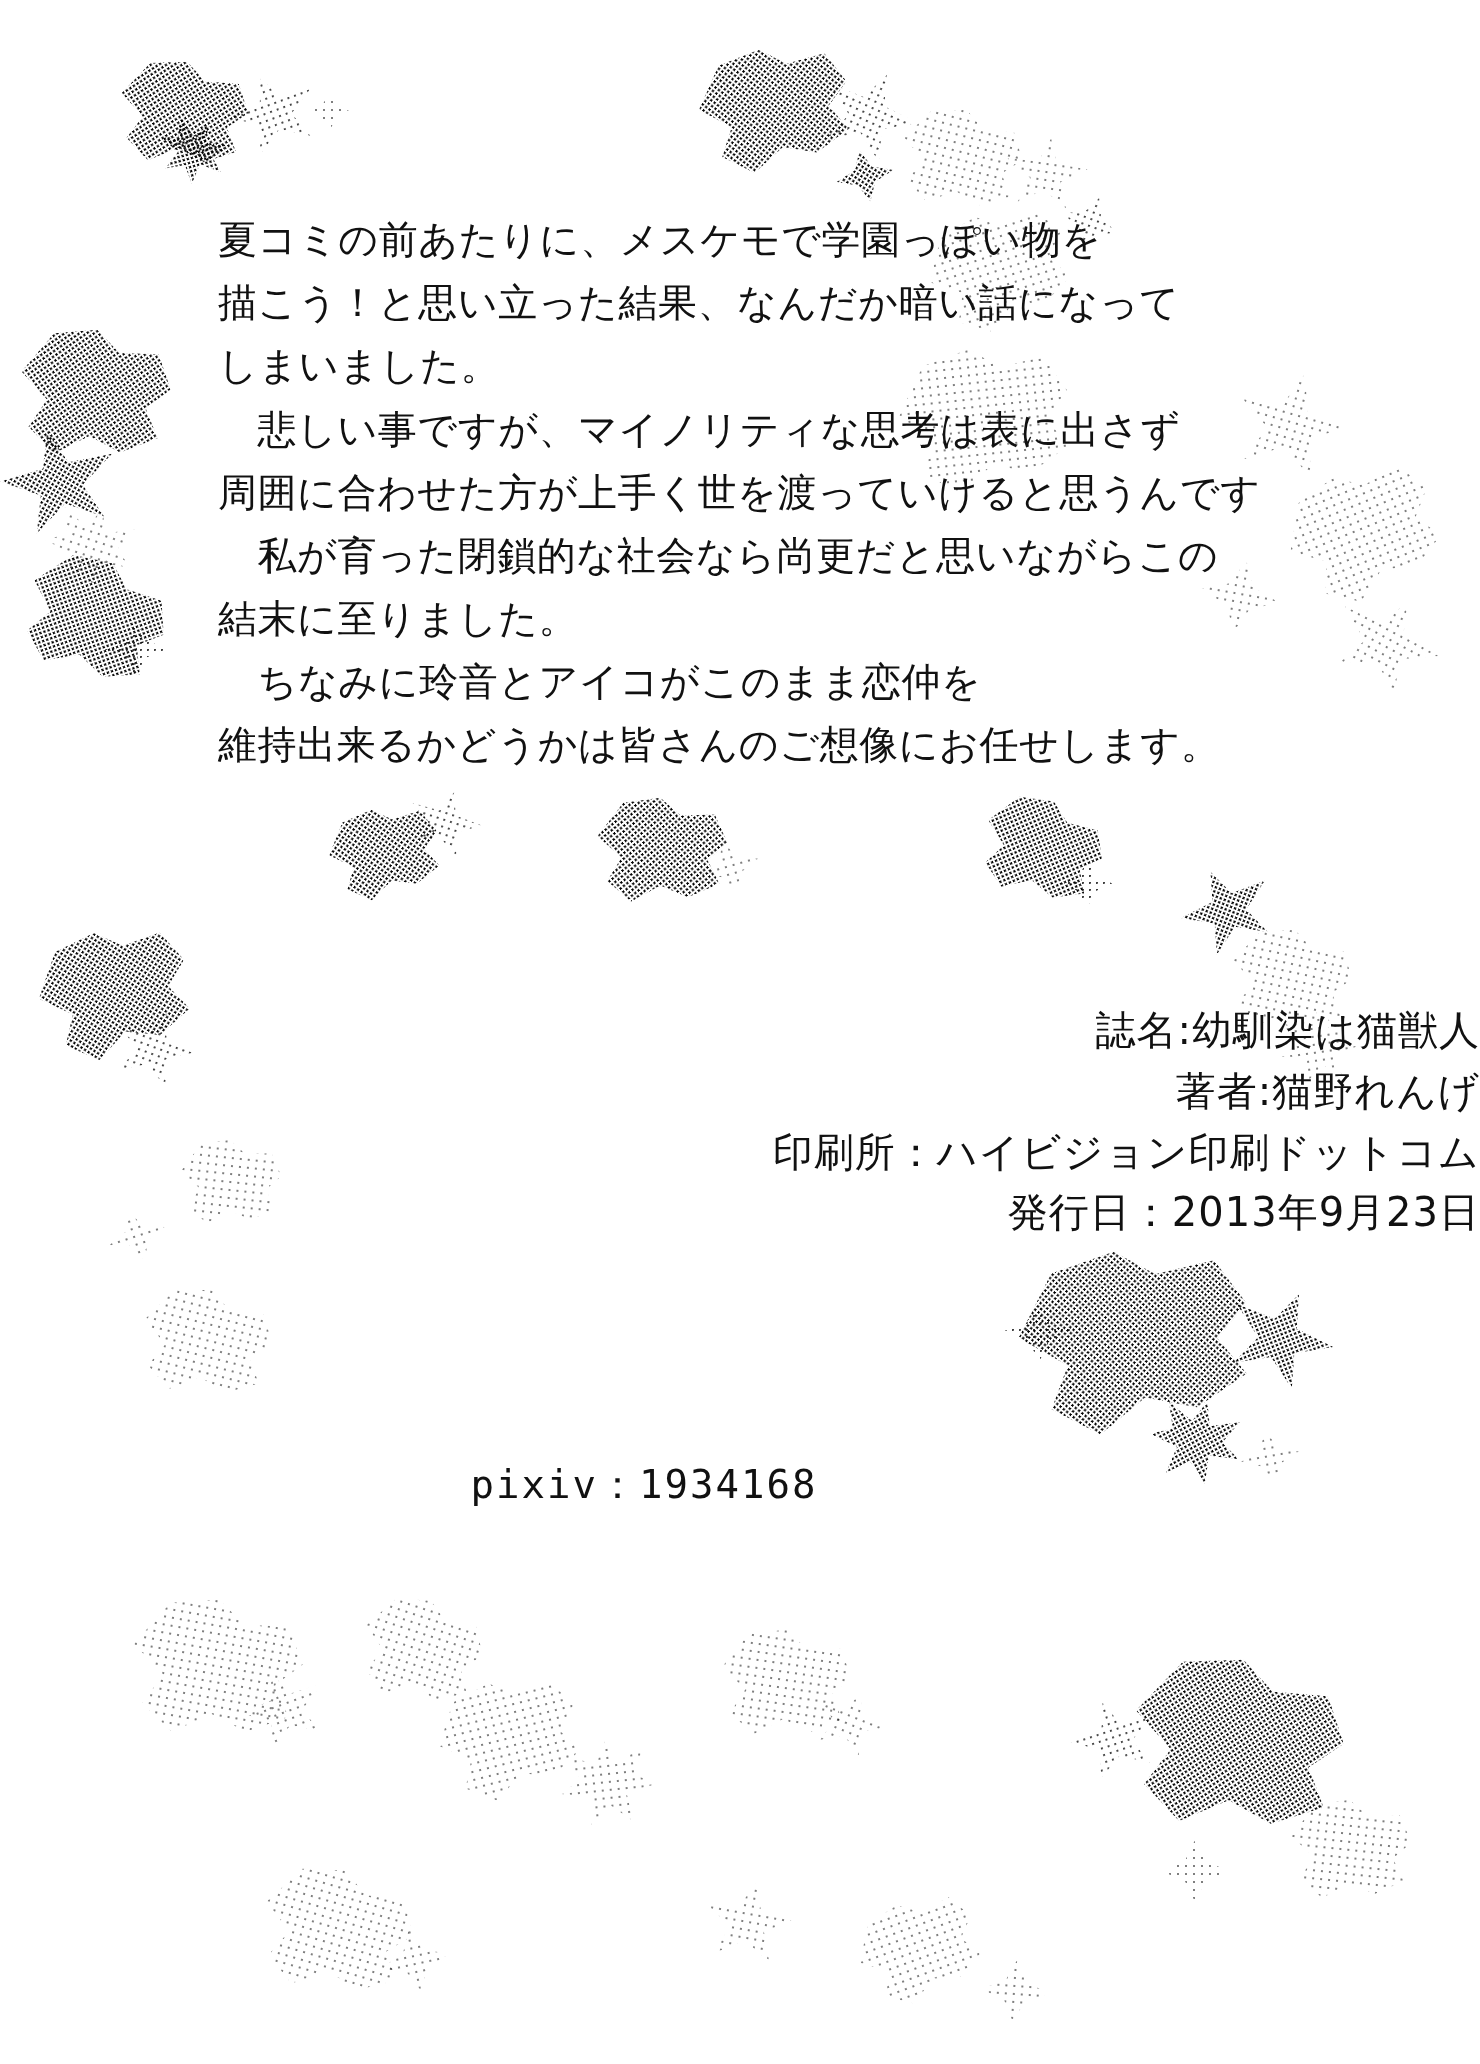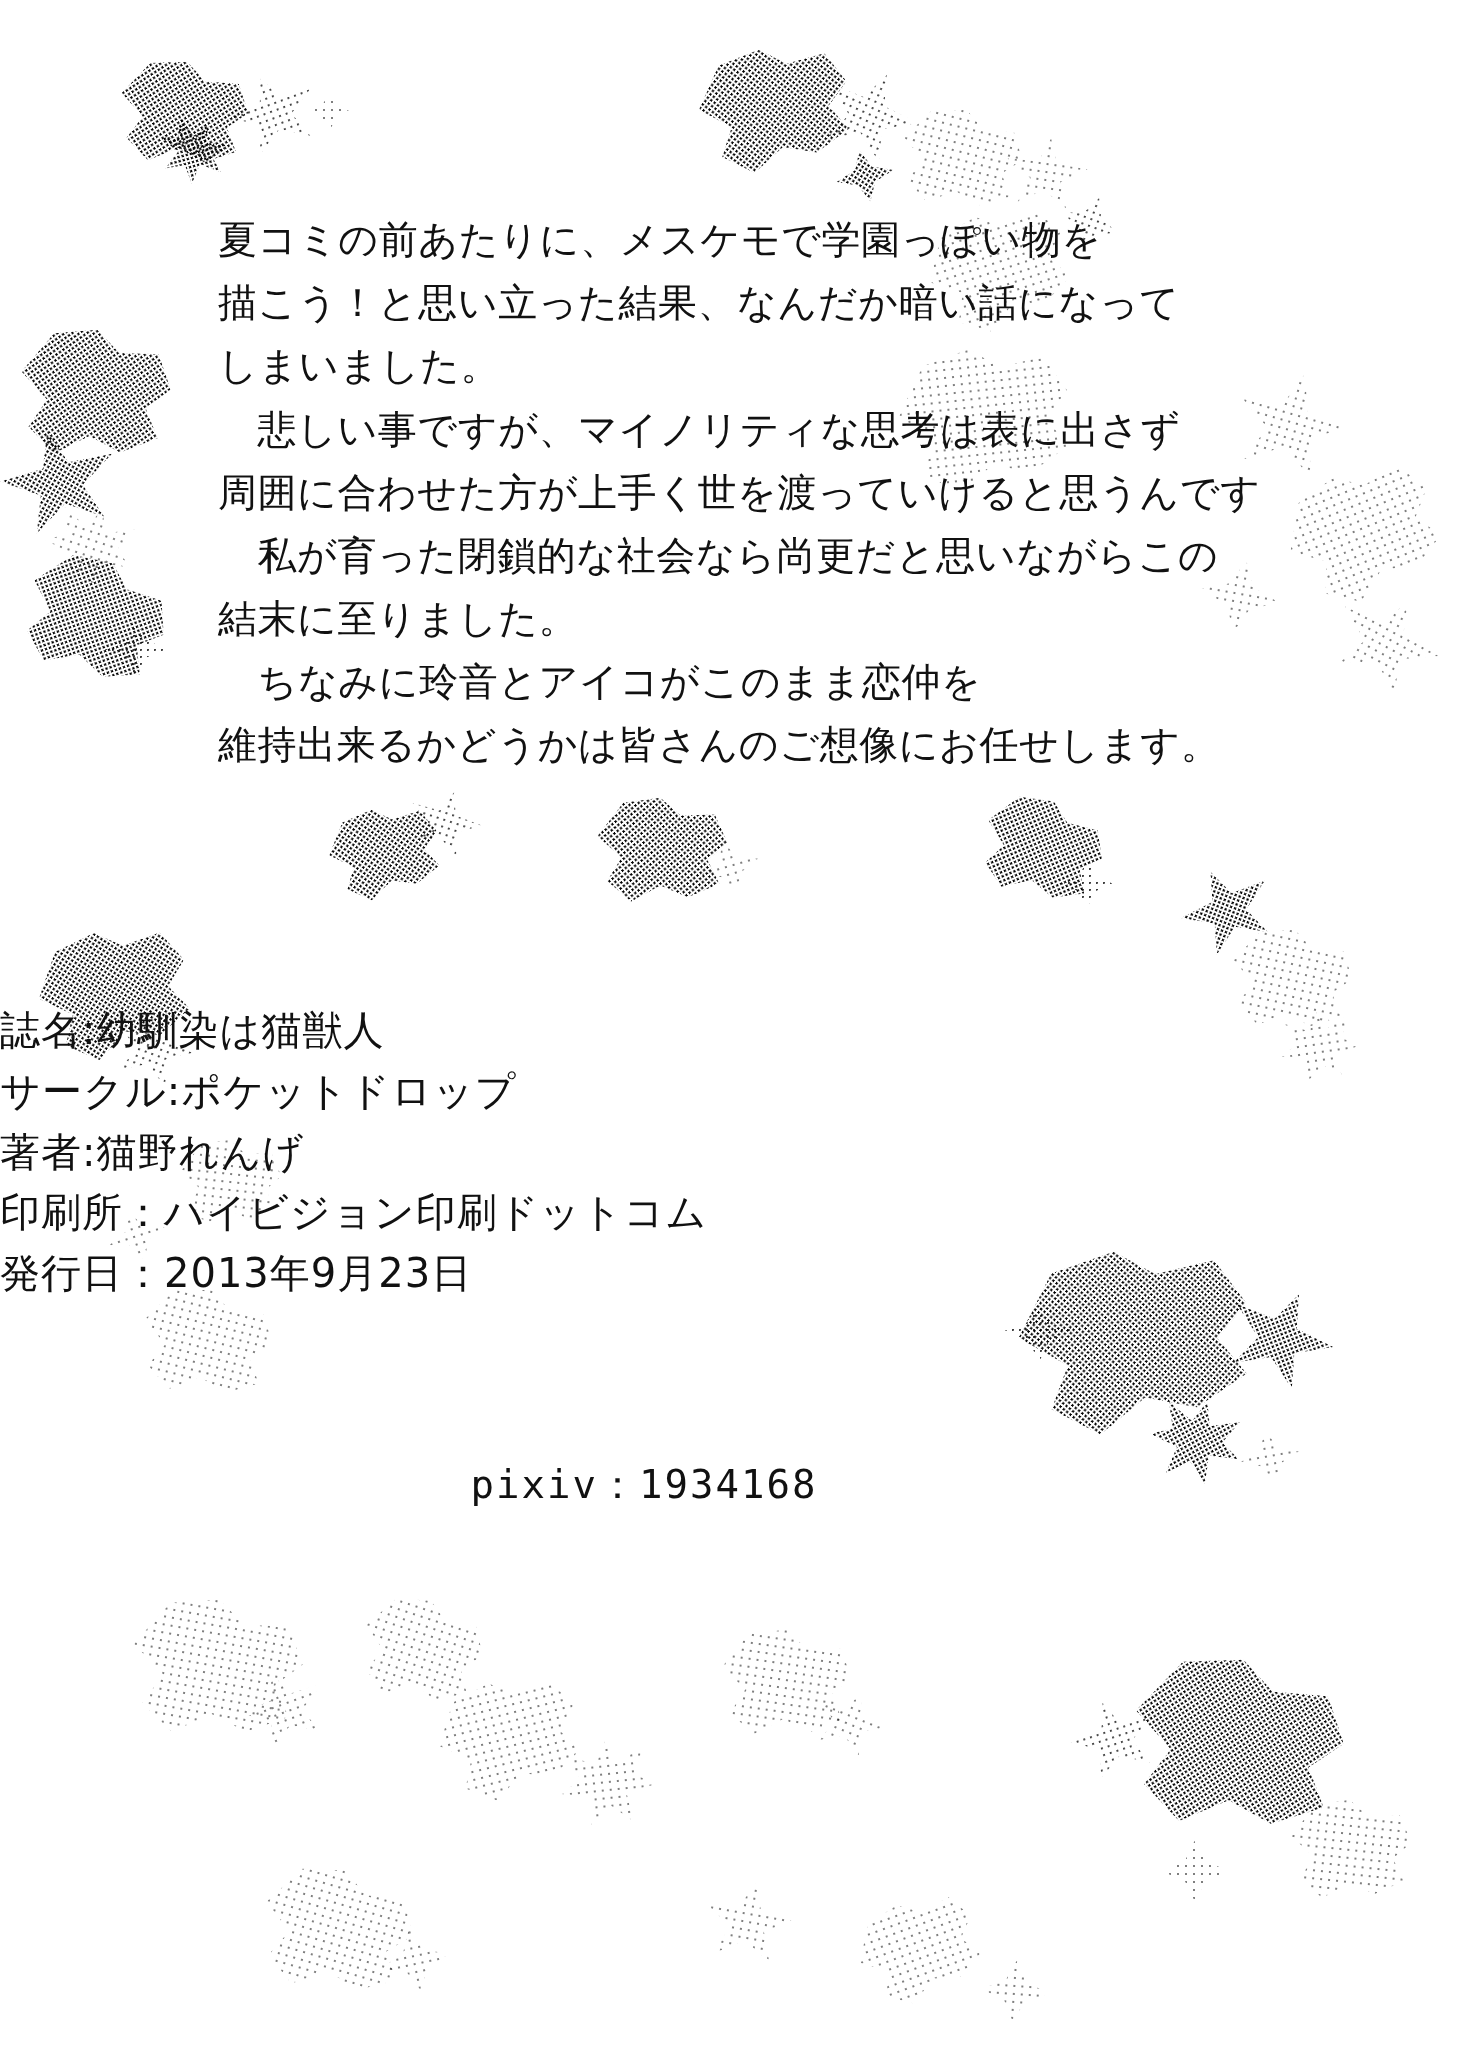--- a/index.html
+++ b/index.html
@@ -77,7 +77,7 @@
     left: 0;
     top: 1000px;
     width: 1480px;
-    text-align: left;
+    text-align: right;
   }
   .colophon-line {
     font-size: 40px;

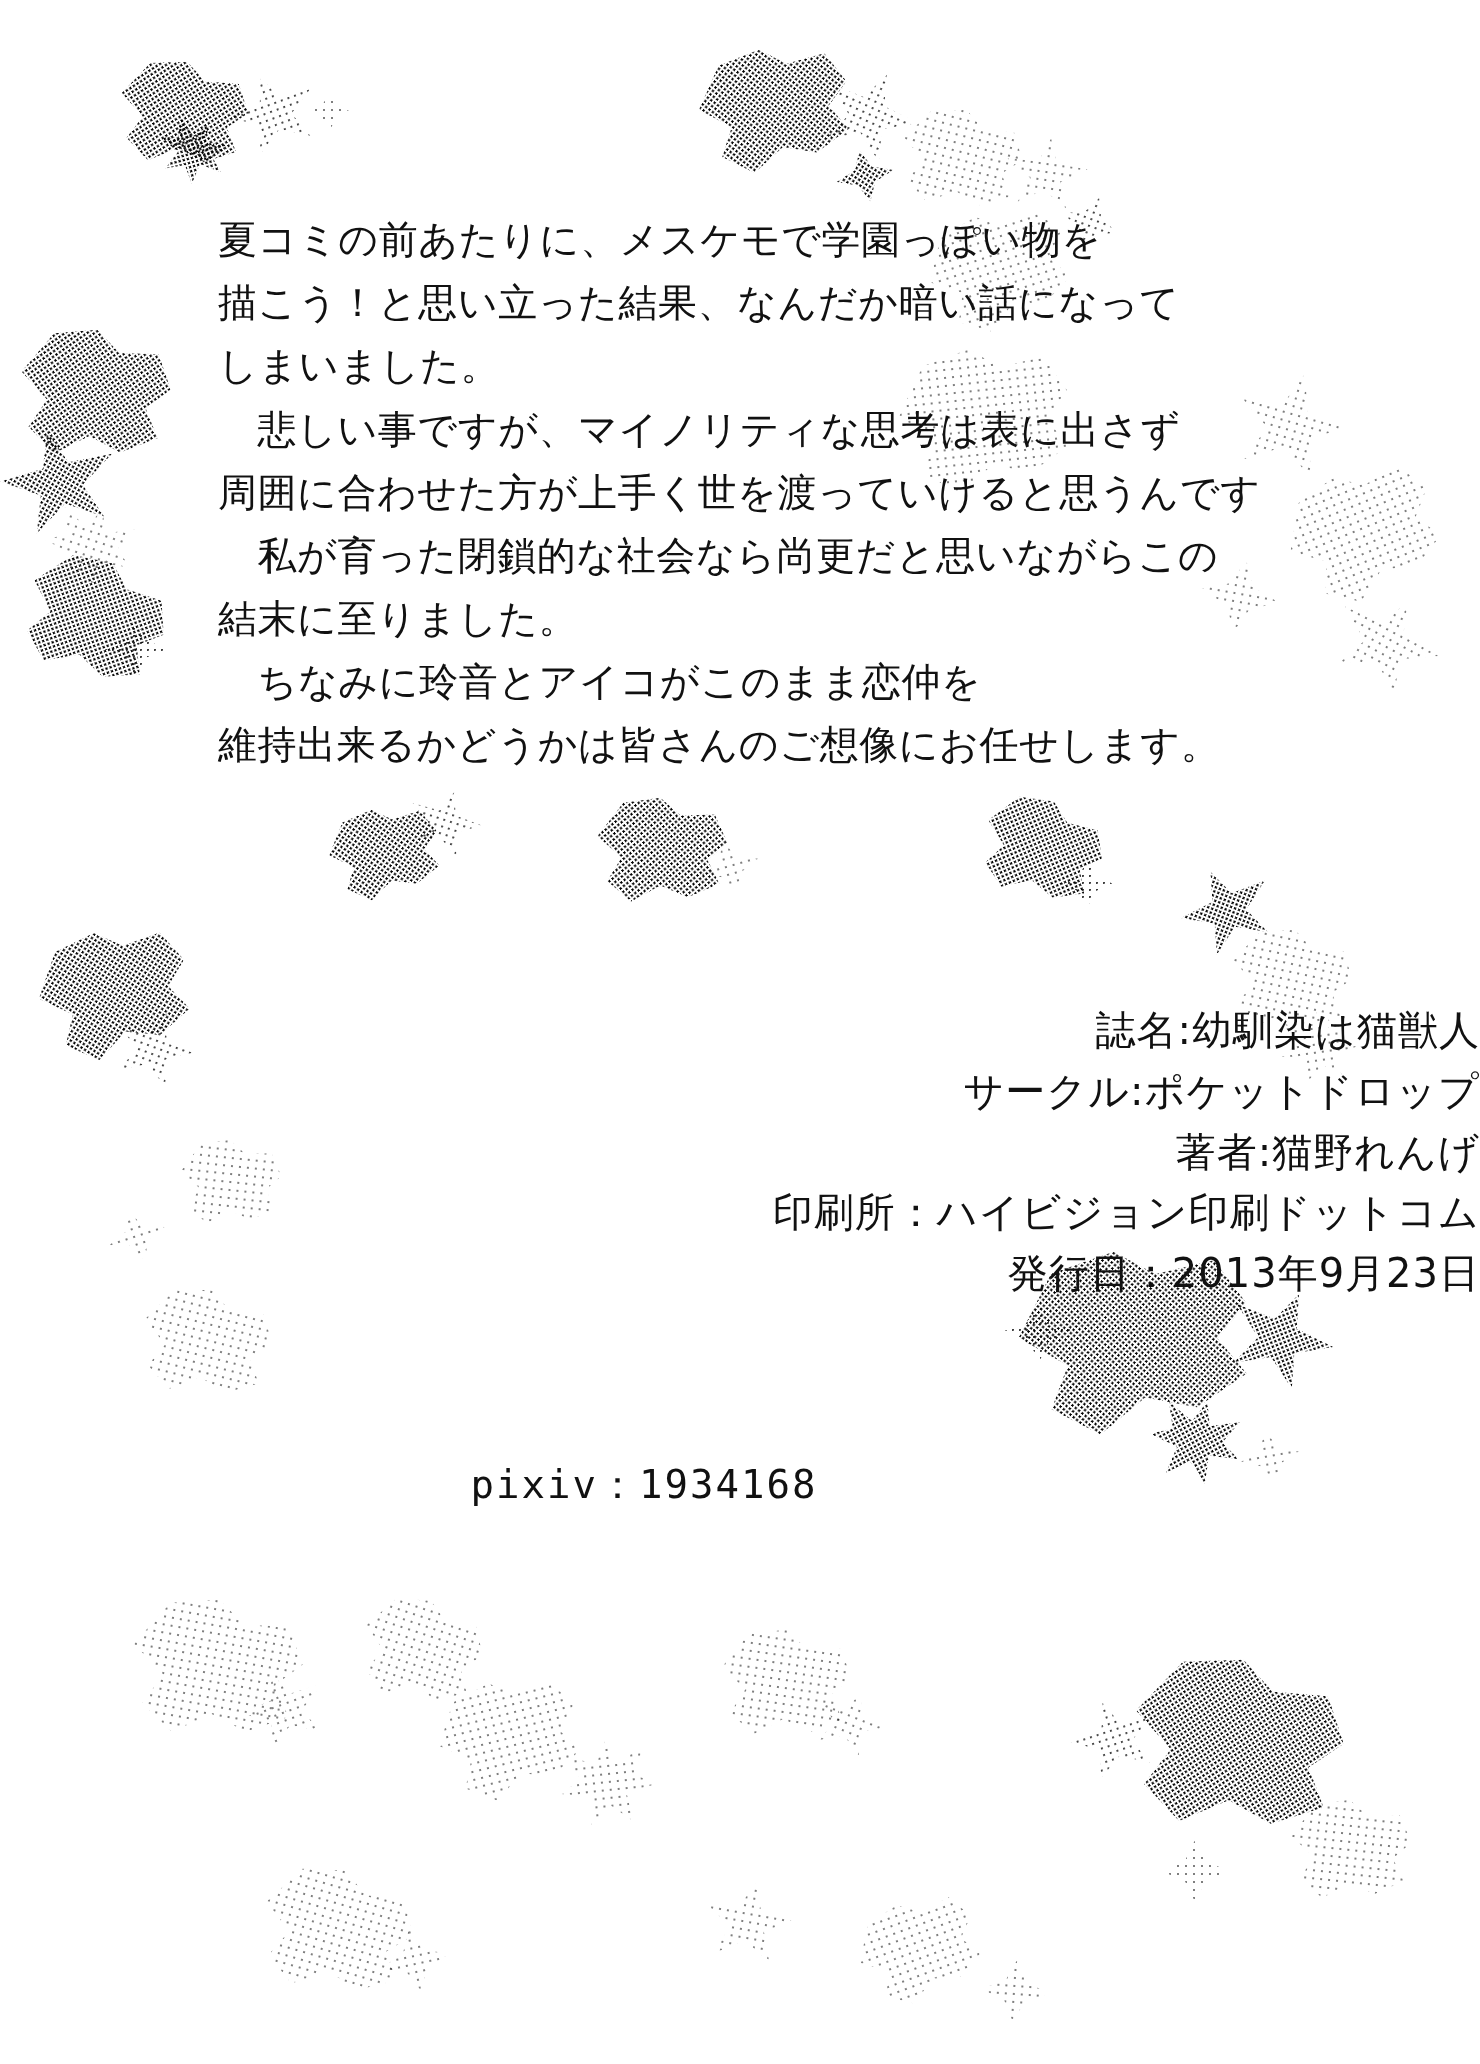--- a/index.html
+++ b/index.html
@@ -178,7 +178,6 @@
 
   <div id="colophon">
     <div class="colophon-line">誌名:幼馴染は猫獣人</div>
-    <div class="colophon-line">サークル:ポケットドロップ</div>
     <div class="colophon-line">著者:猫野れんげ</div>
     <div class="colophon-line">印刷所：ハイビジョン印刷ドットコム</div>
     <div class="colophon-line">発行日：2013年9月23日</div>

